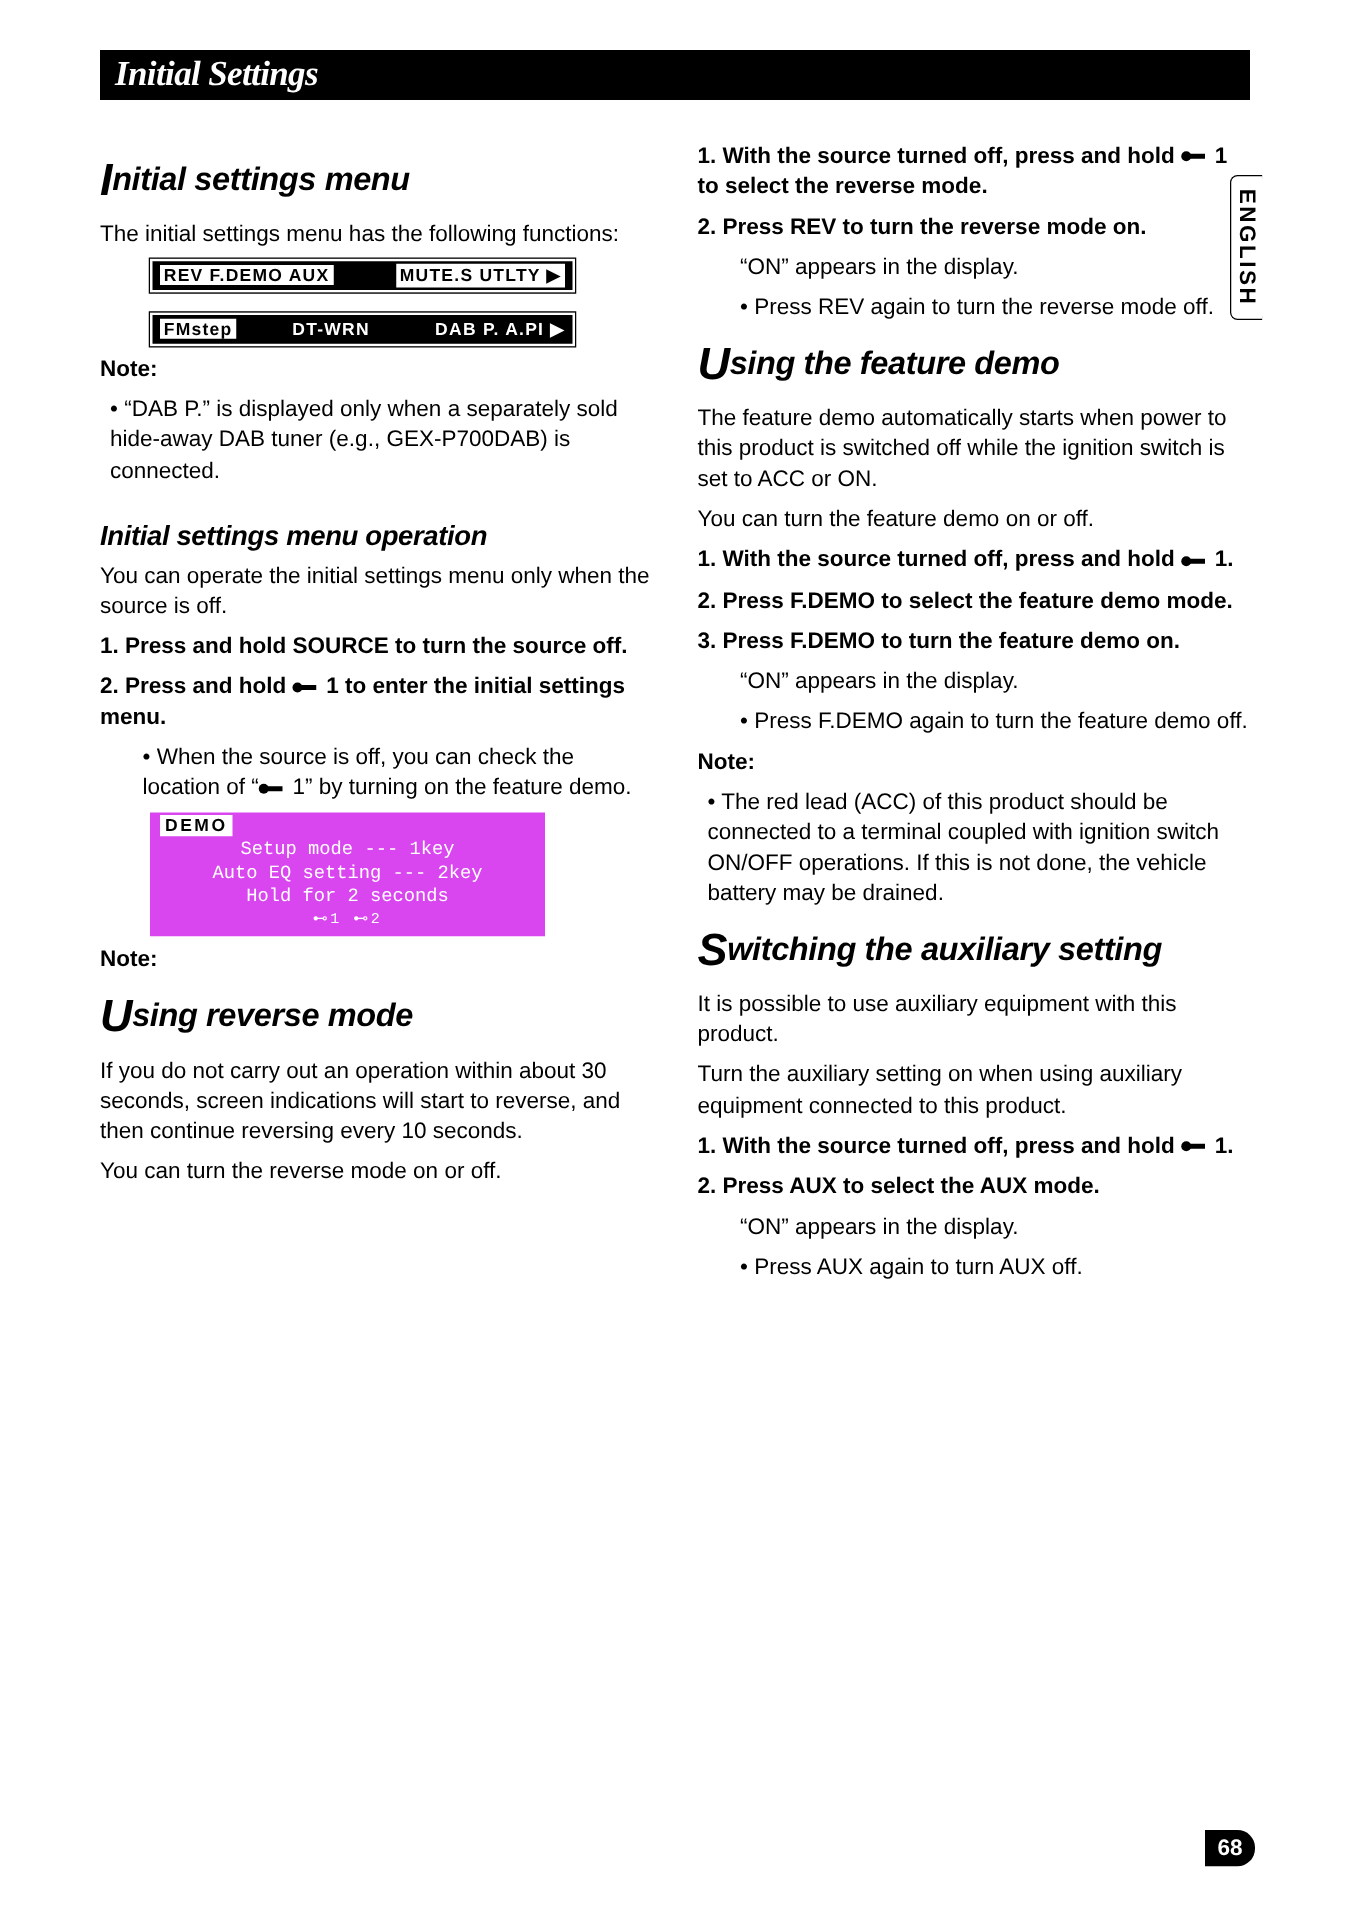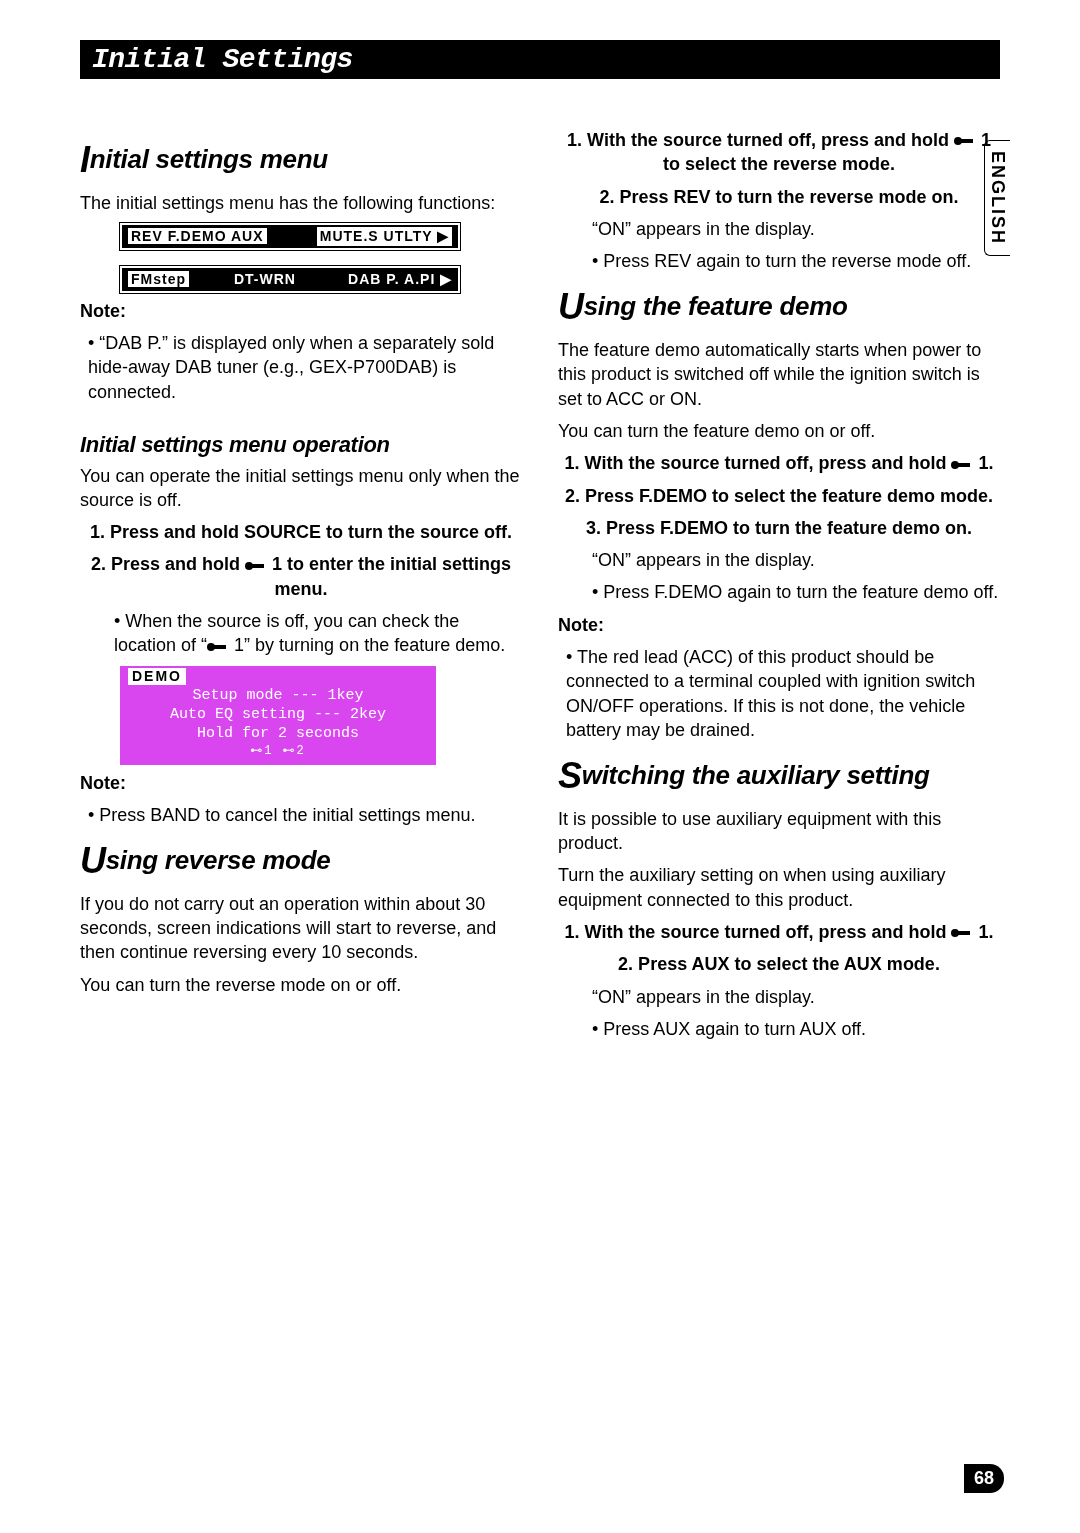--- a/index.html
+++ b/index.html
@@ -22,7 +22,7 @@
     font-style: italic;
     font-weight: bold;
     font-size: 28px;
-    font-family: Liberation Mono, monospace;
+    font-family: Liberation Serif, serif;
     letter-spacing: -0.5px;
   }
   .columns {

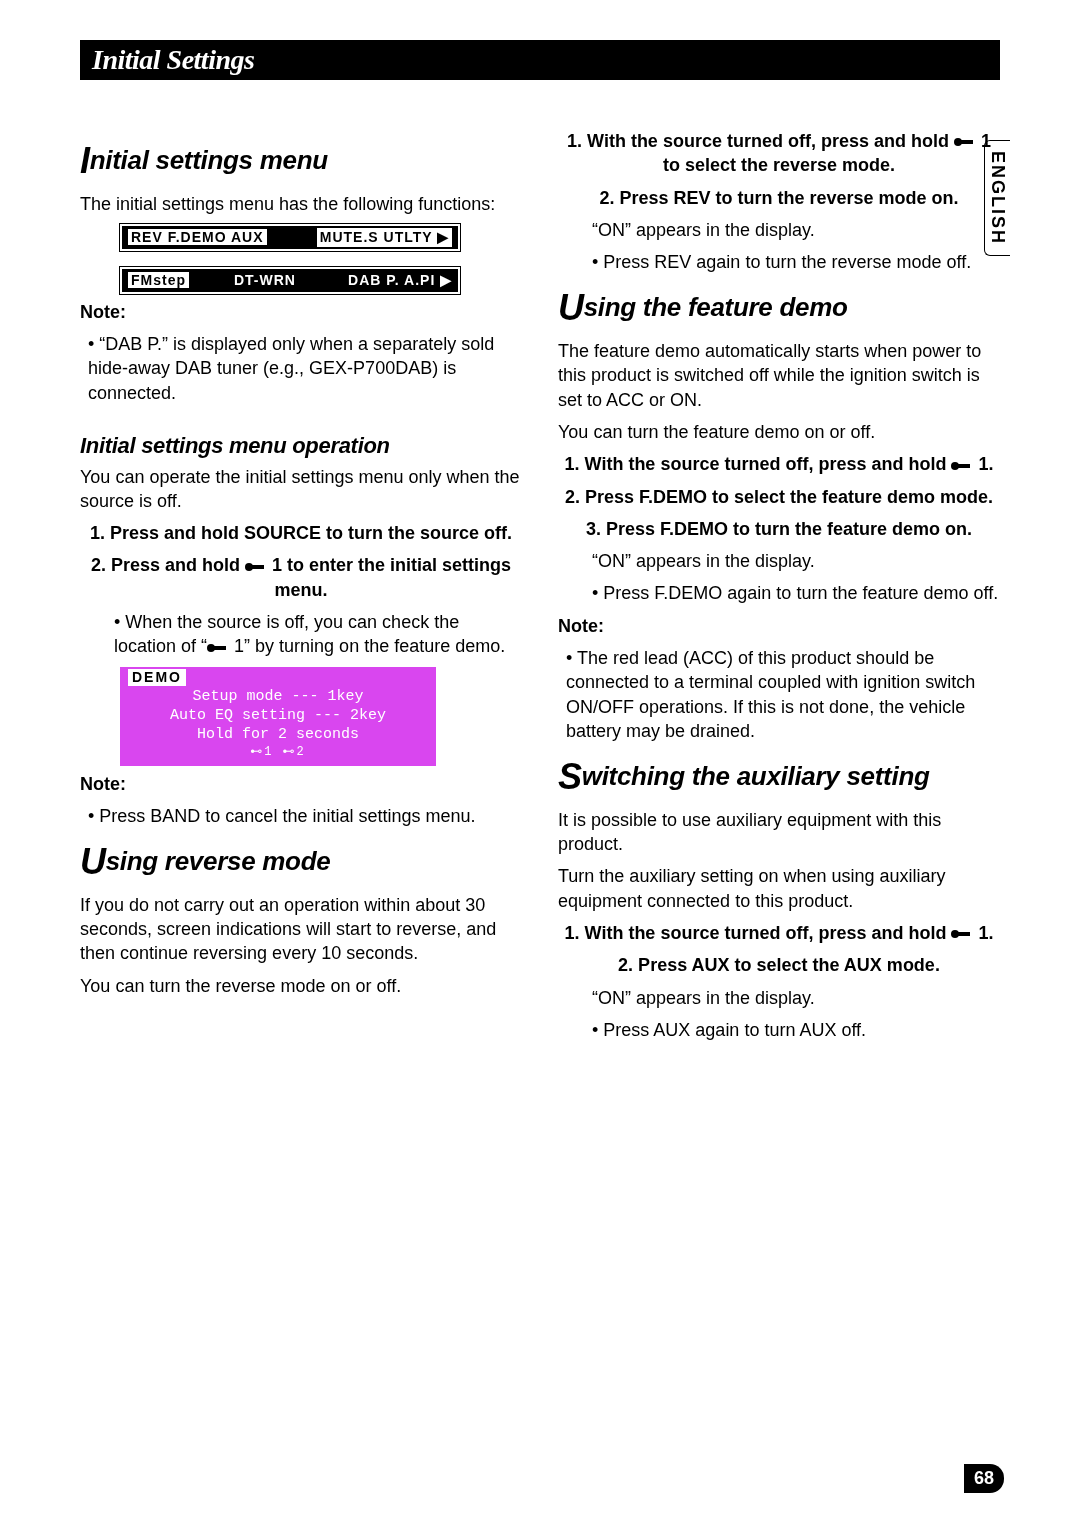--- a/index.html
+++ b/index.html
@@ -28,7 +28,7 @@
   .columns {
     display: flex;
     gap: 36px;
-    margin-top: 47px;
+    margin-top: 30px;
   }
   .col {
     flex: 1;

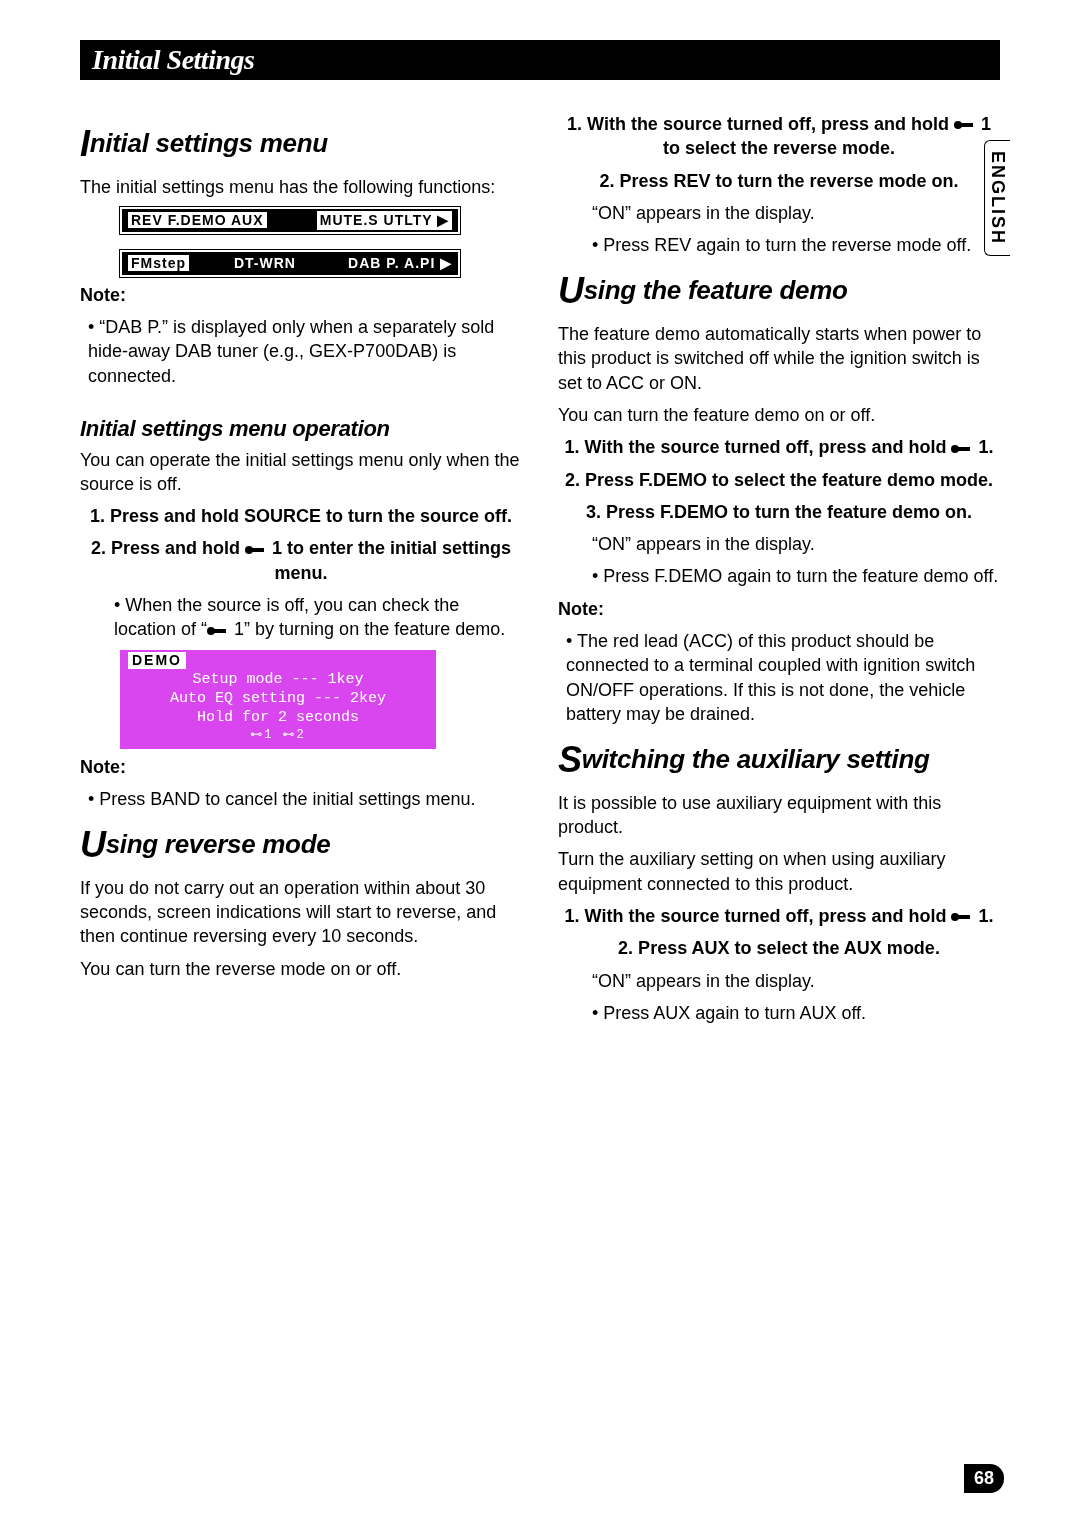--- a/index.html
+++ b/index.html
@@ -59,7 +59,6 @@
   }
   .step {
     font-weight: bold;
-    text-align: center;
   }
   .note-label {
     font-weight: bold;

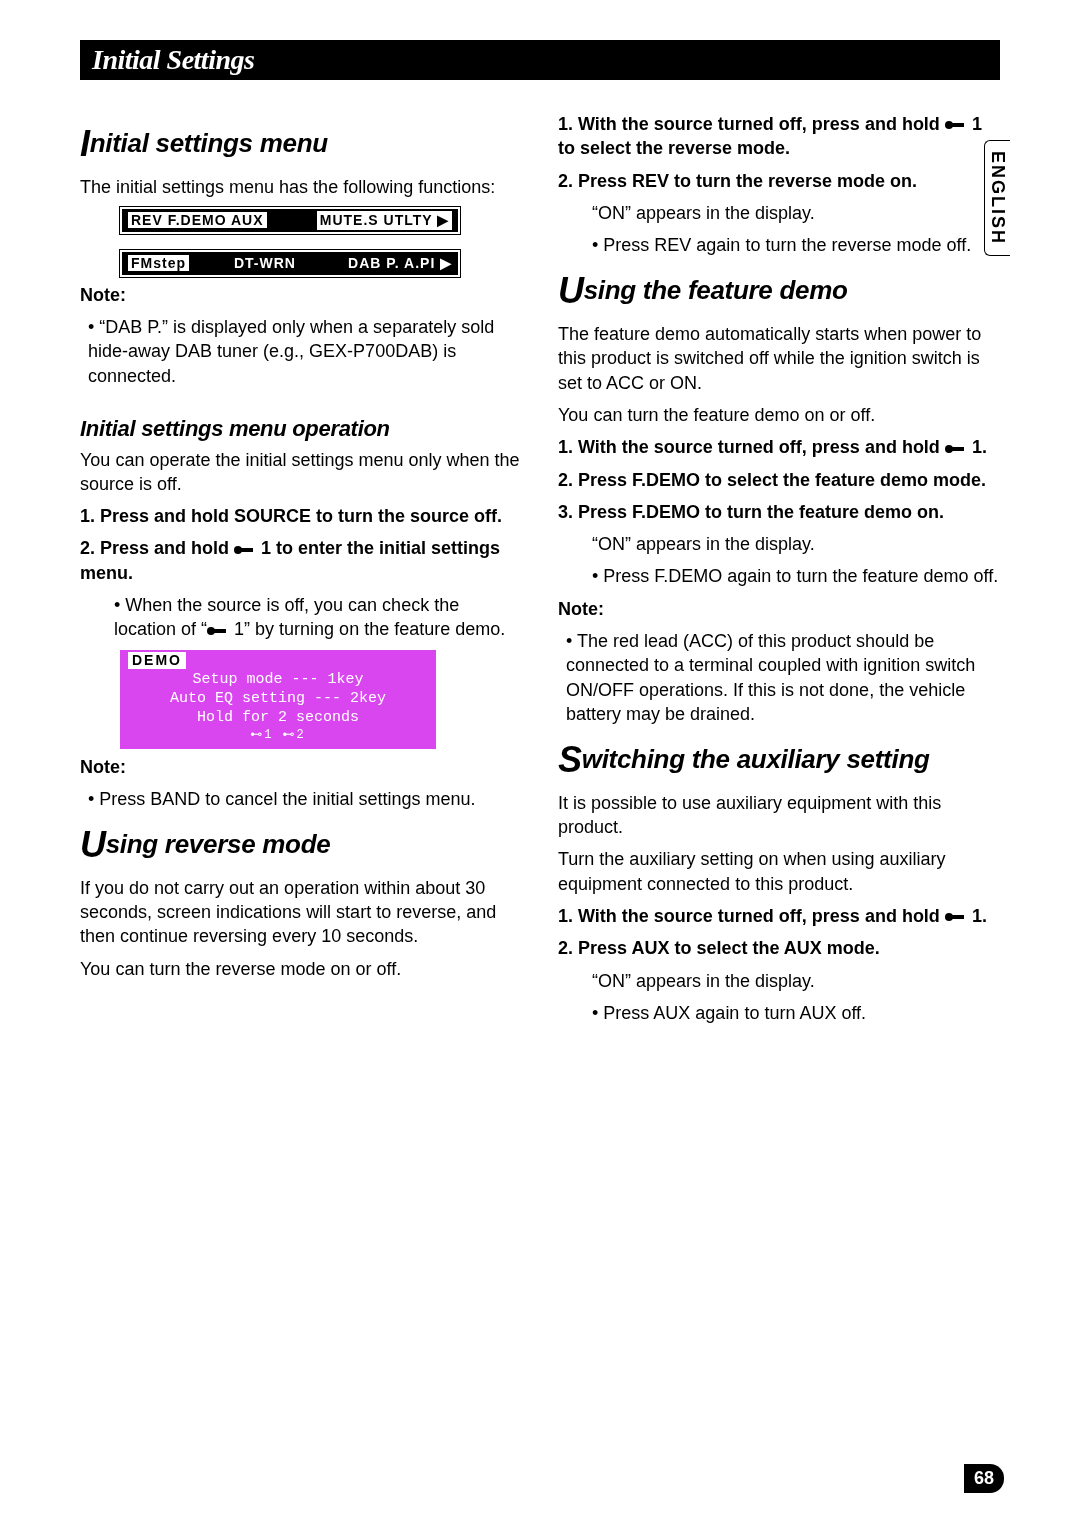--- a/index.html
+++ b/index.html
@@ -204,7 +204,6 @@
       </div>
 
       <p class="note-label">Note:</p>
-      <p class="bullet">• <span>Press BAND to cancel the initial settings menu.</span></p>
 
       <div class="h-large">
         <span class="cap">U</span><span>sing reverse mode</span>

